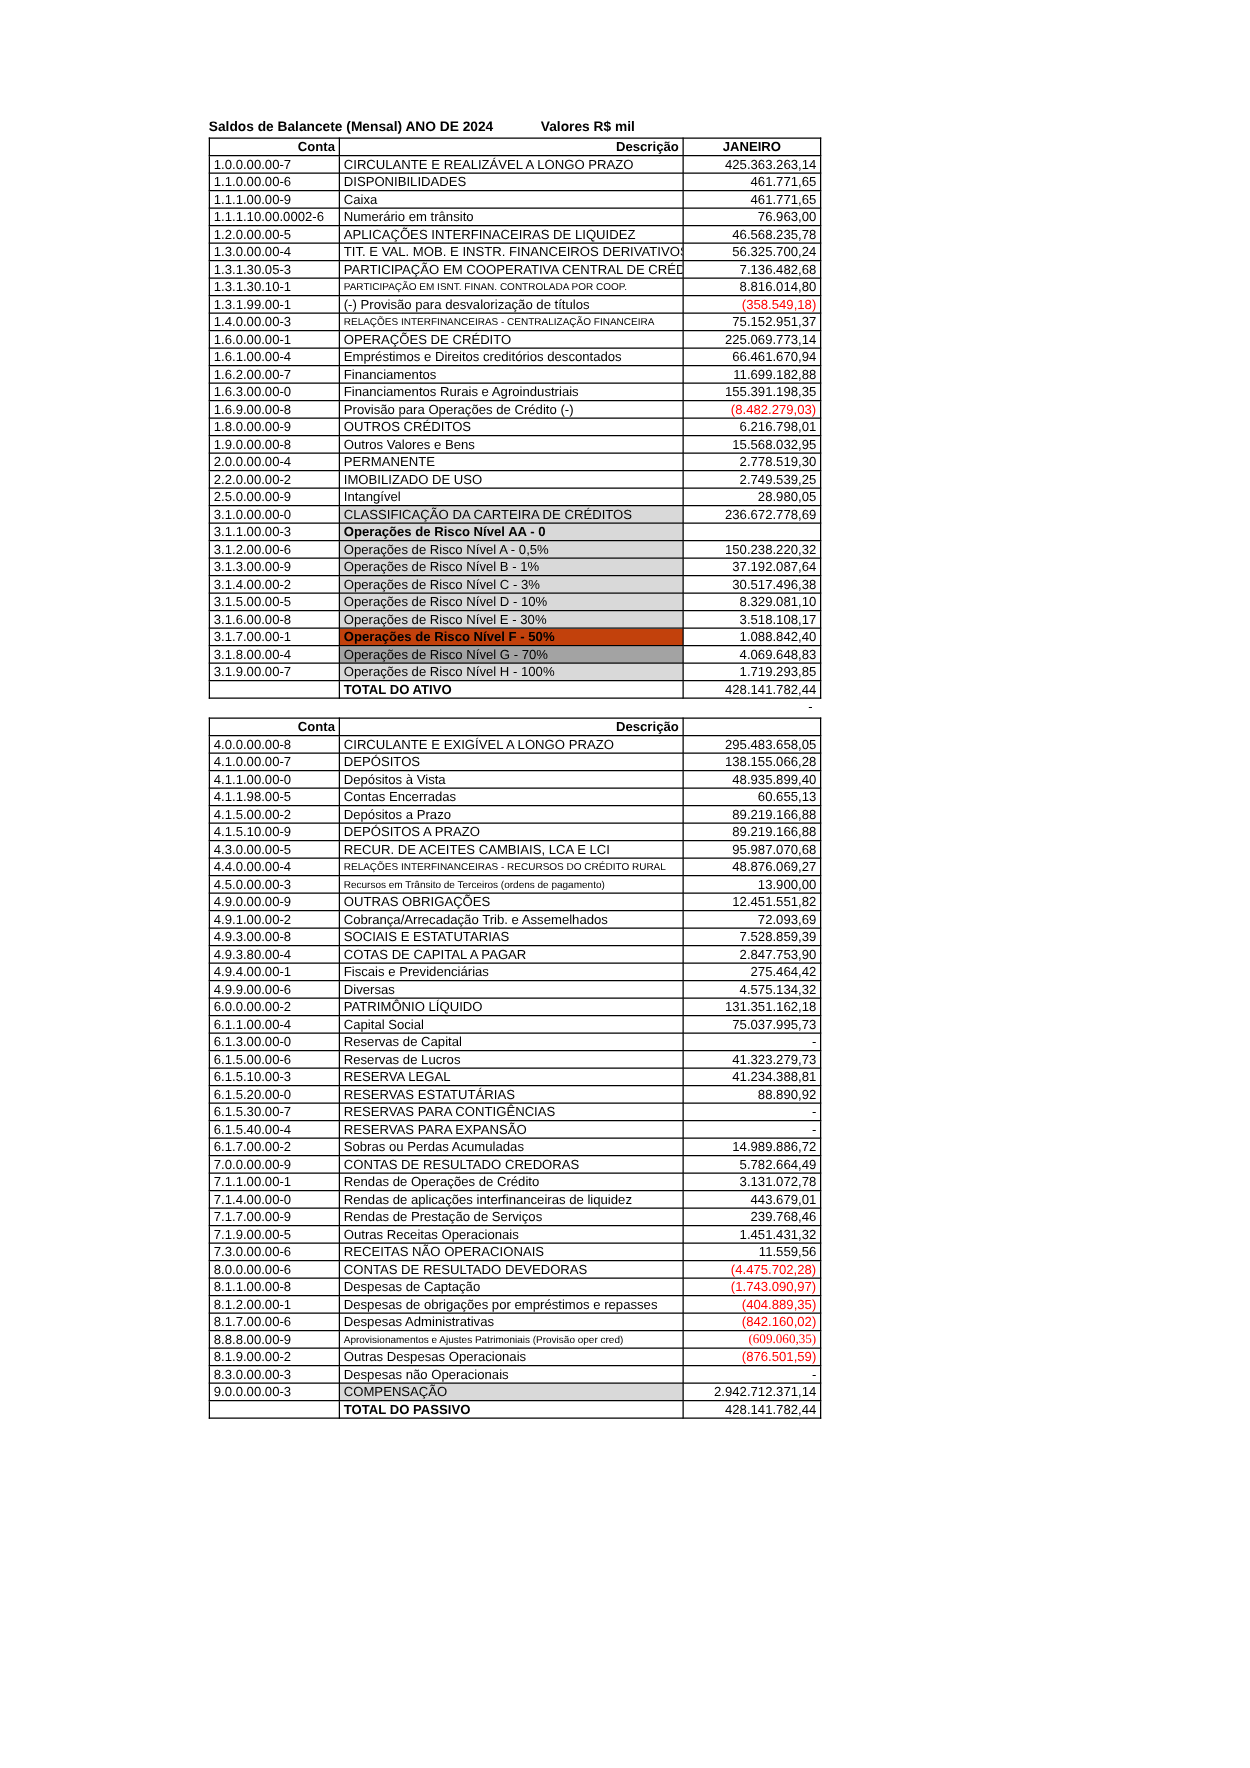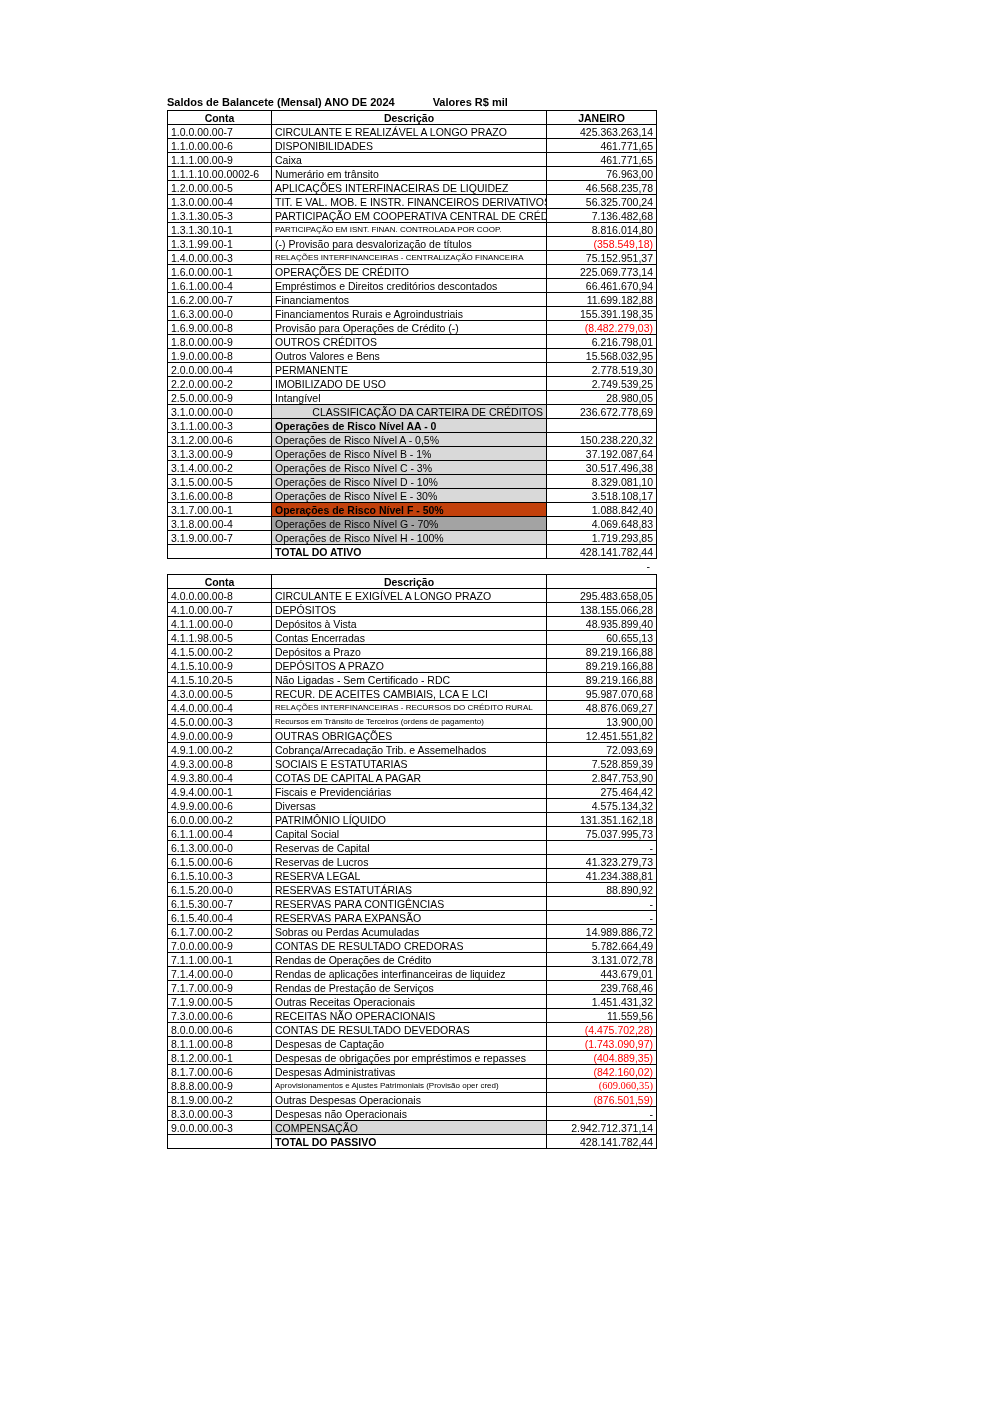--- a/index.html
+++ b/index.html
@@ -42,7 +42,7 @@
     white-space: nowrap;
     vertical-align: middle;
   }
-  th { font-weight: bold; text-align: center; }
+  th { font-weight: bold; text-align: right; }
   th.valor { text-align: center; }
   td.valor { text-align: right; }
   col.c-conta { width: 104px; }

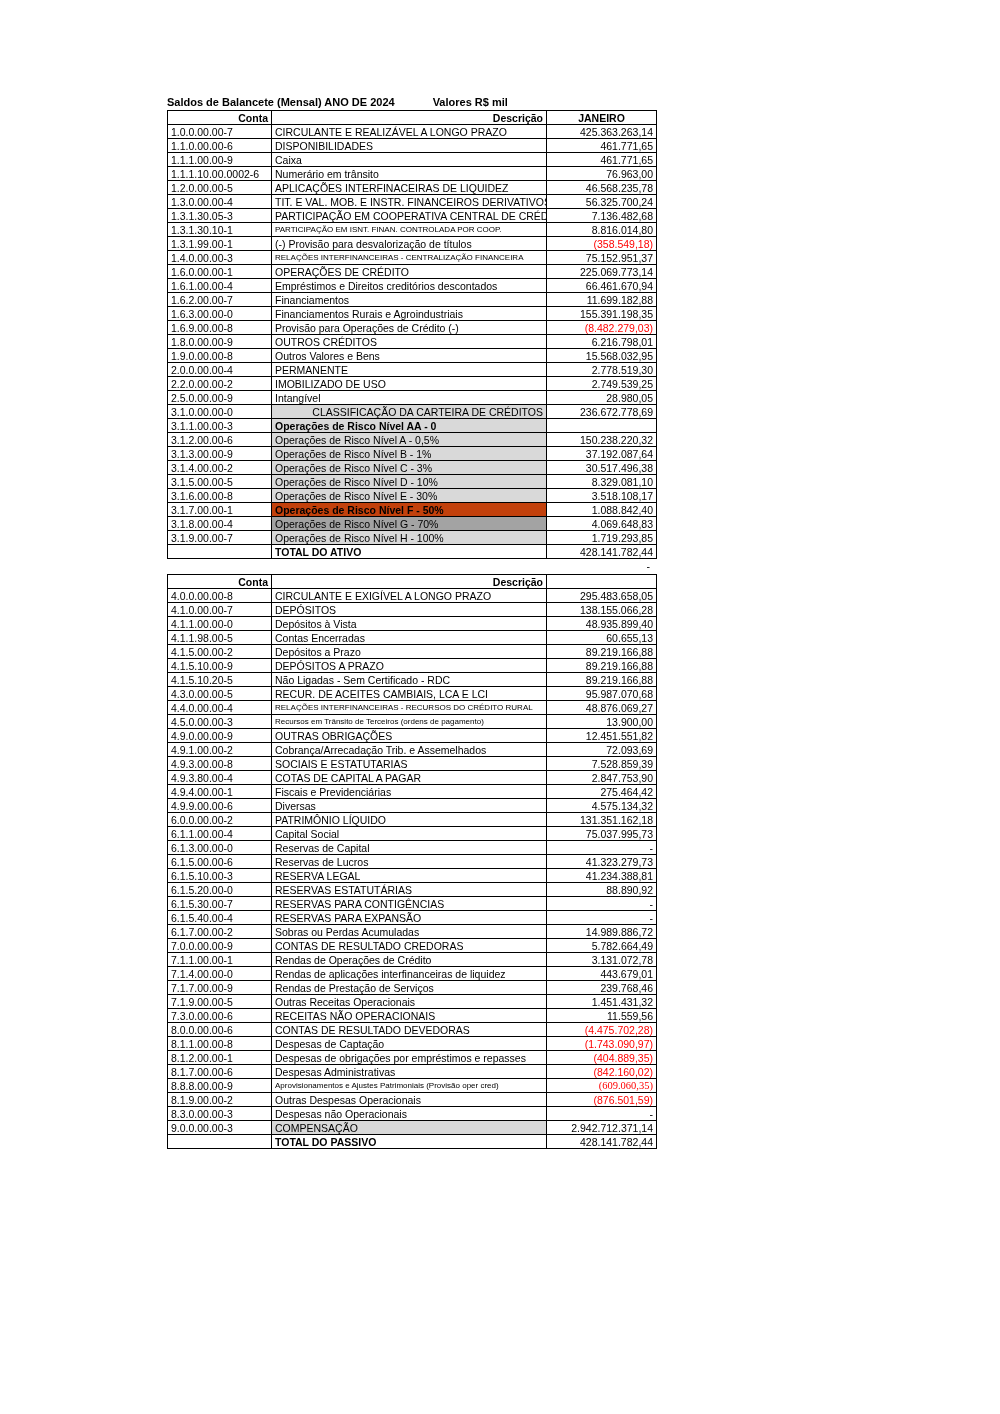--- a/index.html
+++ b/index.html
@@ -186,7 +186,7 @@
           </tr>
           <tr>
             <td class="conta">3.1.0.00.00-0</td>
-            <td class="descricao" style="background: rgb(217, 217, 217); text-align: right;">CLASSIFICAÇÃO DA CARTEIRA DE CRÉDITOS</td>
+            <td class="descricao" style="background: rgb(217, 217, 217);">CLASSIFICAÇÃO DA CARTEIRA DE CRÉDITOS</td>
             <td class="valor">236.672.778,69</td>
           </tr>
           <tr>

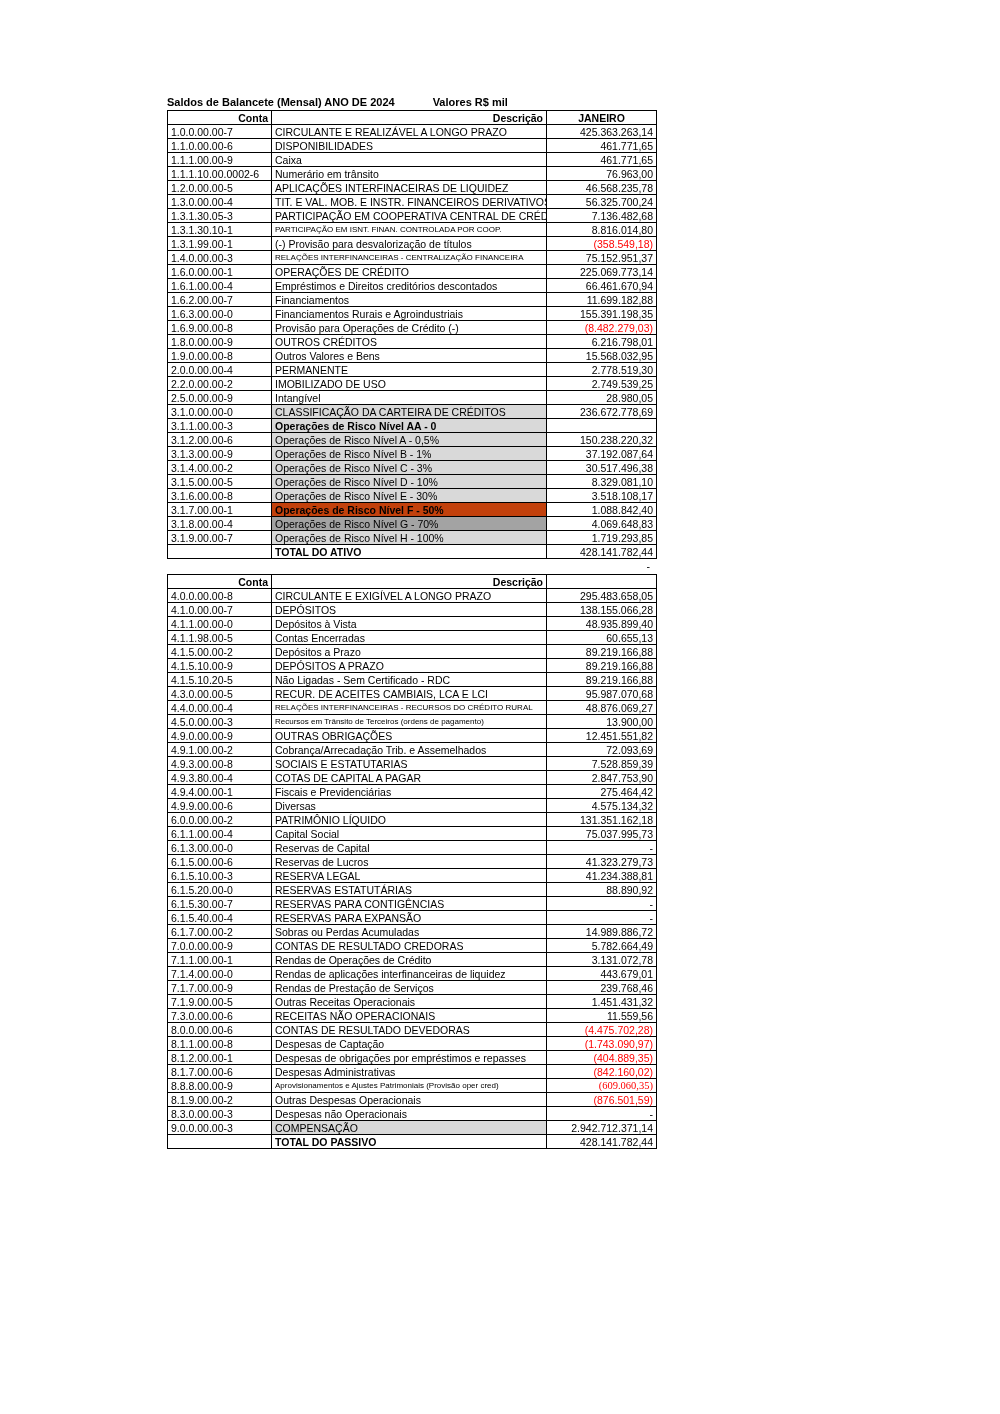--- a/index.html
+++ b/index.html
@@ -289,11 +289,6 @@
             <td class="valor">89.219.166,88</td>
           </tr>
           <tr>
-            <td class="conta">4.1.5.10.20-5</td>
-            <td class="descricao">Não Ligadas - Sem Certificado - RDC</td>
-            <td class="valor">89.219.166,88</td>
-          </tr>
-          <tr>
             <td class="conta">4.3.0.00.00-5</td>
             <td class="descricao">RECUR. DE ACEITES CAMBIAIS, LCA E LCI</td>
             <td class="valor">95.987.070,68</td>

